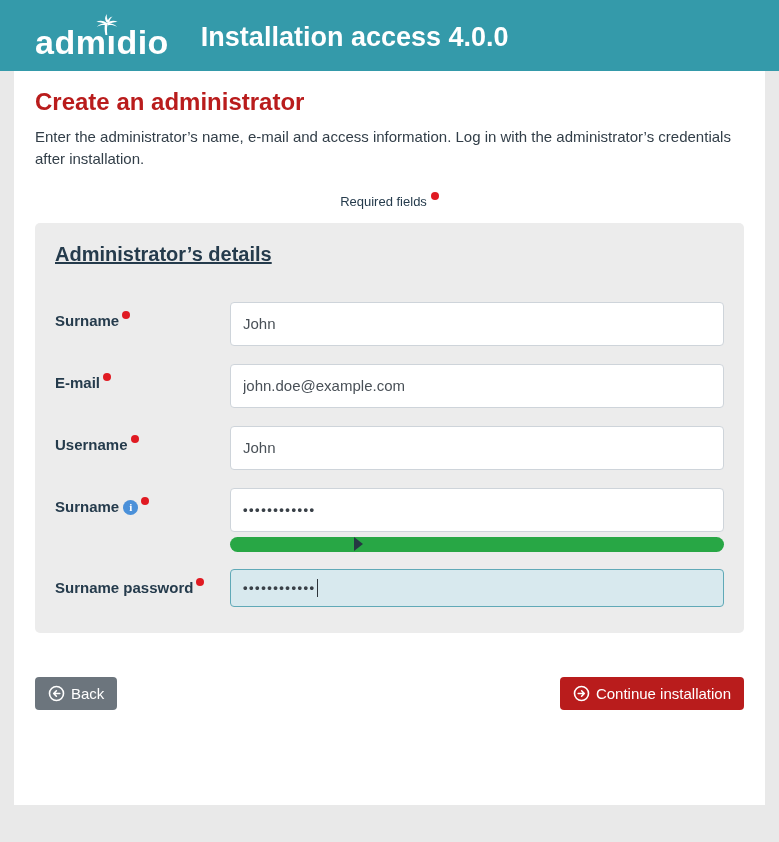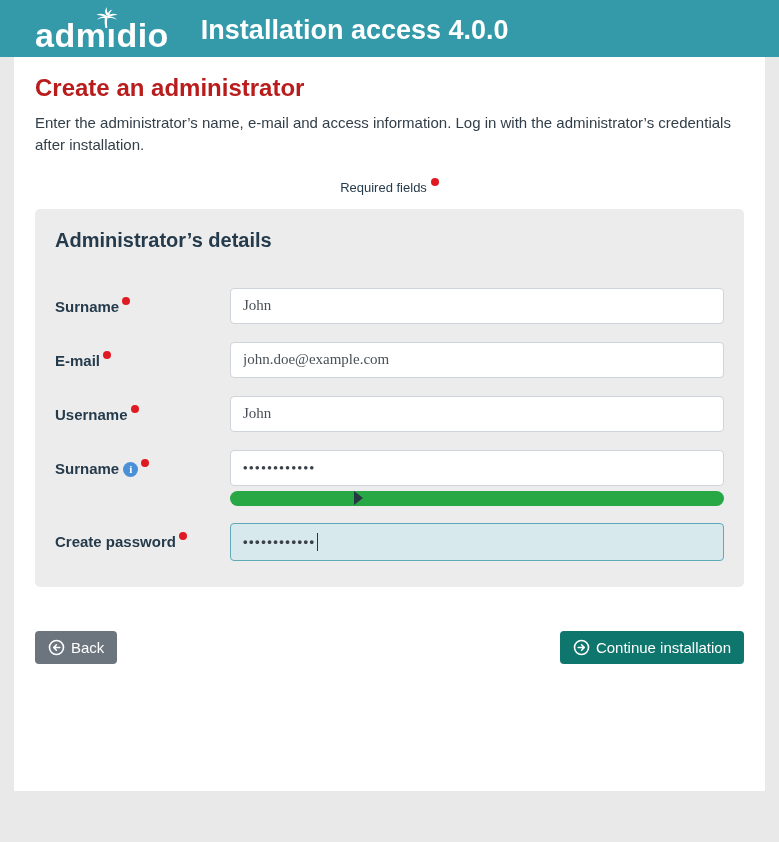--- a/index.html
+++ b/index.html
@@ -12,7 +12,7 @@
   }
   
   .app-header {
-    height: 57px;
+    height: 71px;
     background: #349aaa;
     display: flex;
     align-items: center;

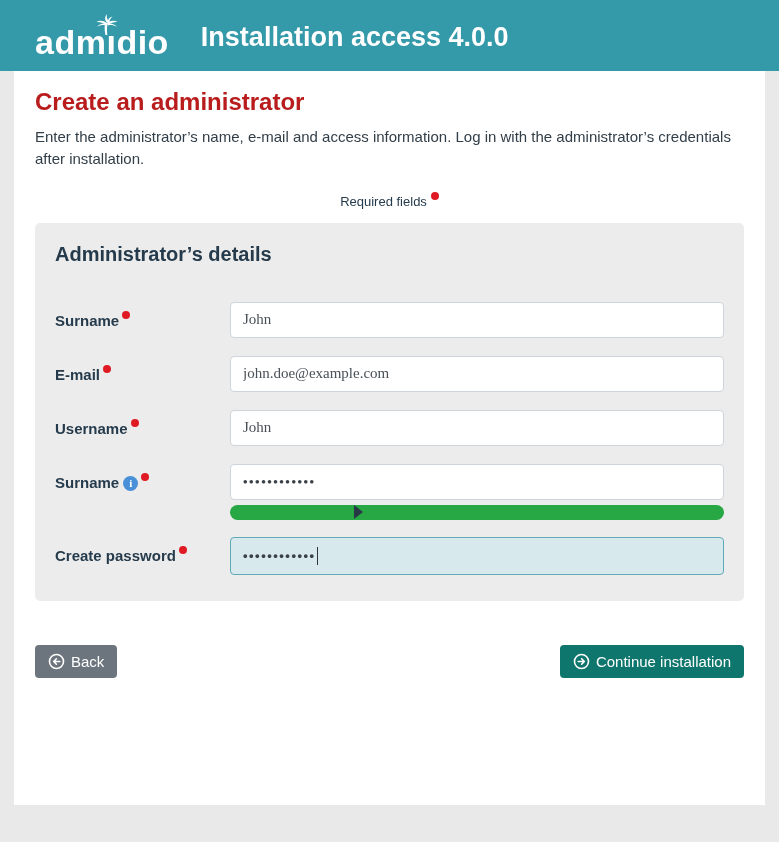--- a/index.html
+++ b/index.html
@@ -84,6 +84,7 @@
     font-weight: 700;
     color: #253b4c;
     margin-bottom: 36px;
+    text-decoration: underline;
   }
   .form-row {
     display: flex;

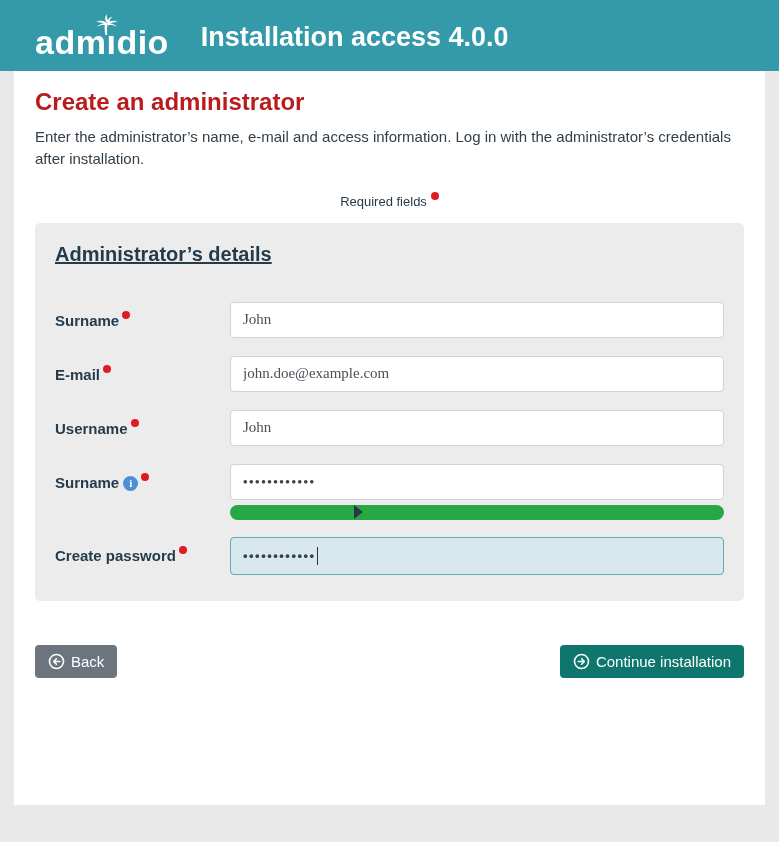--- a/index.html
+++ b/index.html
@@ -116,11 +116,11 @@
   }
   .form-input {
     flex: 1;
-    height: 36px;
+    height: 44px;
     border: 1px solid #ced4da;
     border-radius: 4px;
     background: #fff;
-    font-family: Liberation Serif, serif;
+    font-family: Liberation Sans, sans-serif;
     font-size: 15px;
     color: #495057;
     padding: 12px 12px;

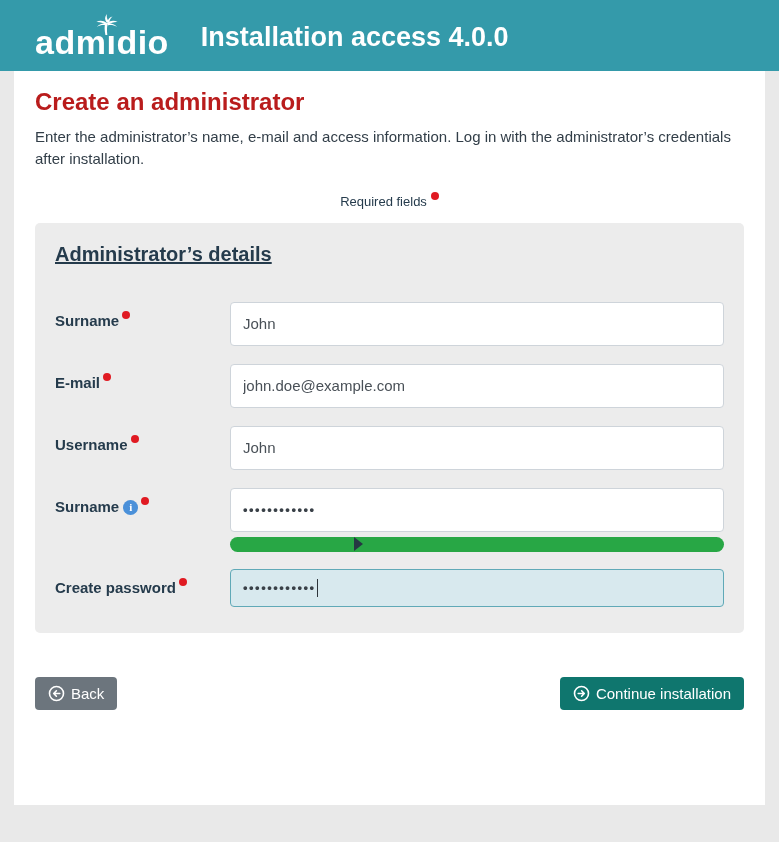--- a/index.html
+++ b/index.html
@@ -263,7 +263,7 @@
 
     <div class="form-row" style="margin-bottom:0">
       <label class="form-label">
-        <span>Create password</span><span class="req-dot"></span>
+        <span>Surname password</span><span class="req-dot"></span>
       </label>
       <div class="input-focused">
         <span>••••••••••••</span>

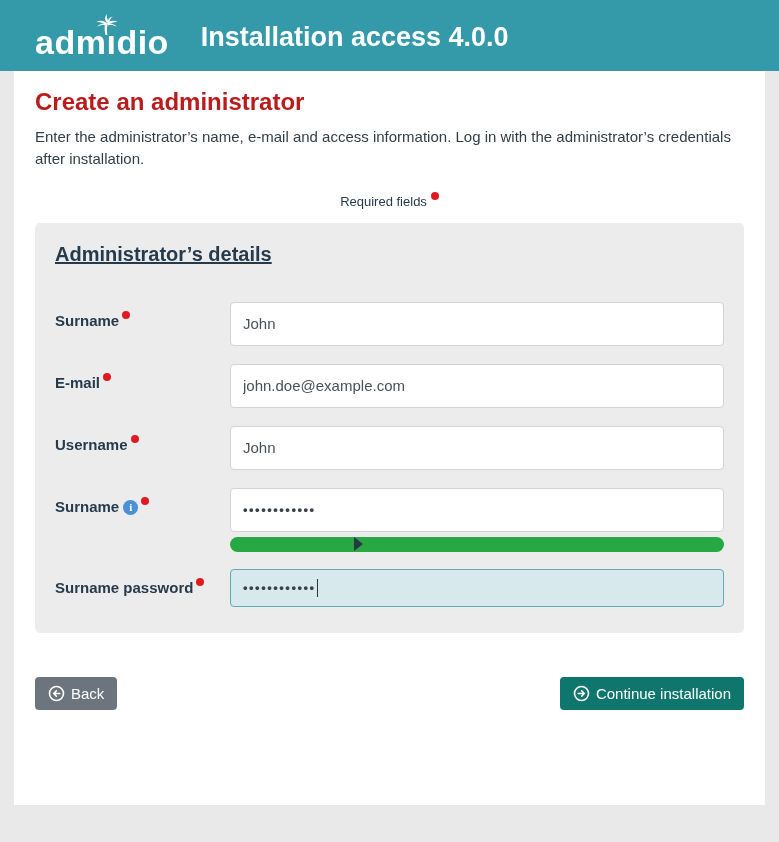--- a/index.html
+++ b/index.html
@@ -188,7 +188,7 @@
     cursor: pointer;
   }
   .btn-secondary { background: #6c757d; }
-  .btn-primary { background: #0f766e; margin-left: 16px; }
+  .btn-primary { background: #b91c1c; margin-left: 16px; }
   .btn svg { display: block; }
 </style>
 </head>

